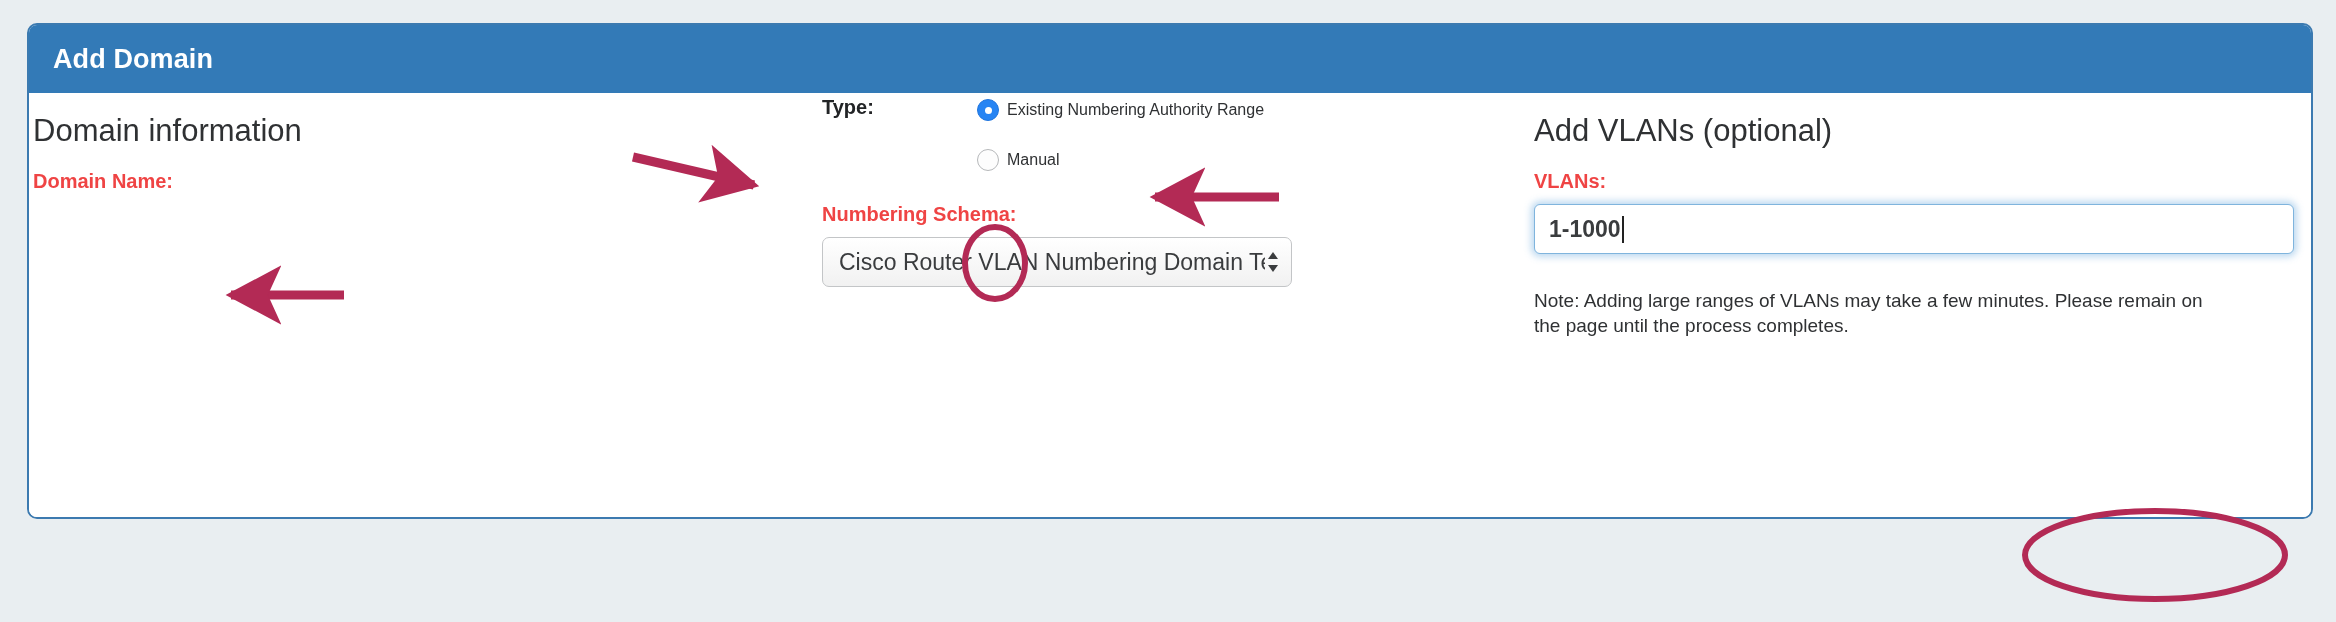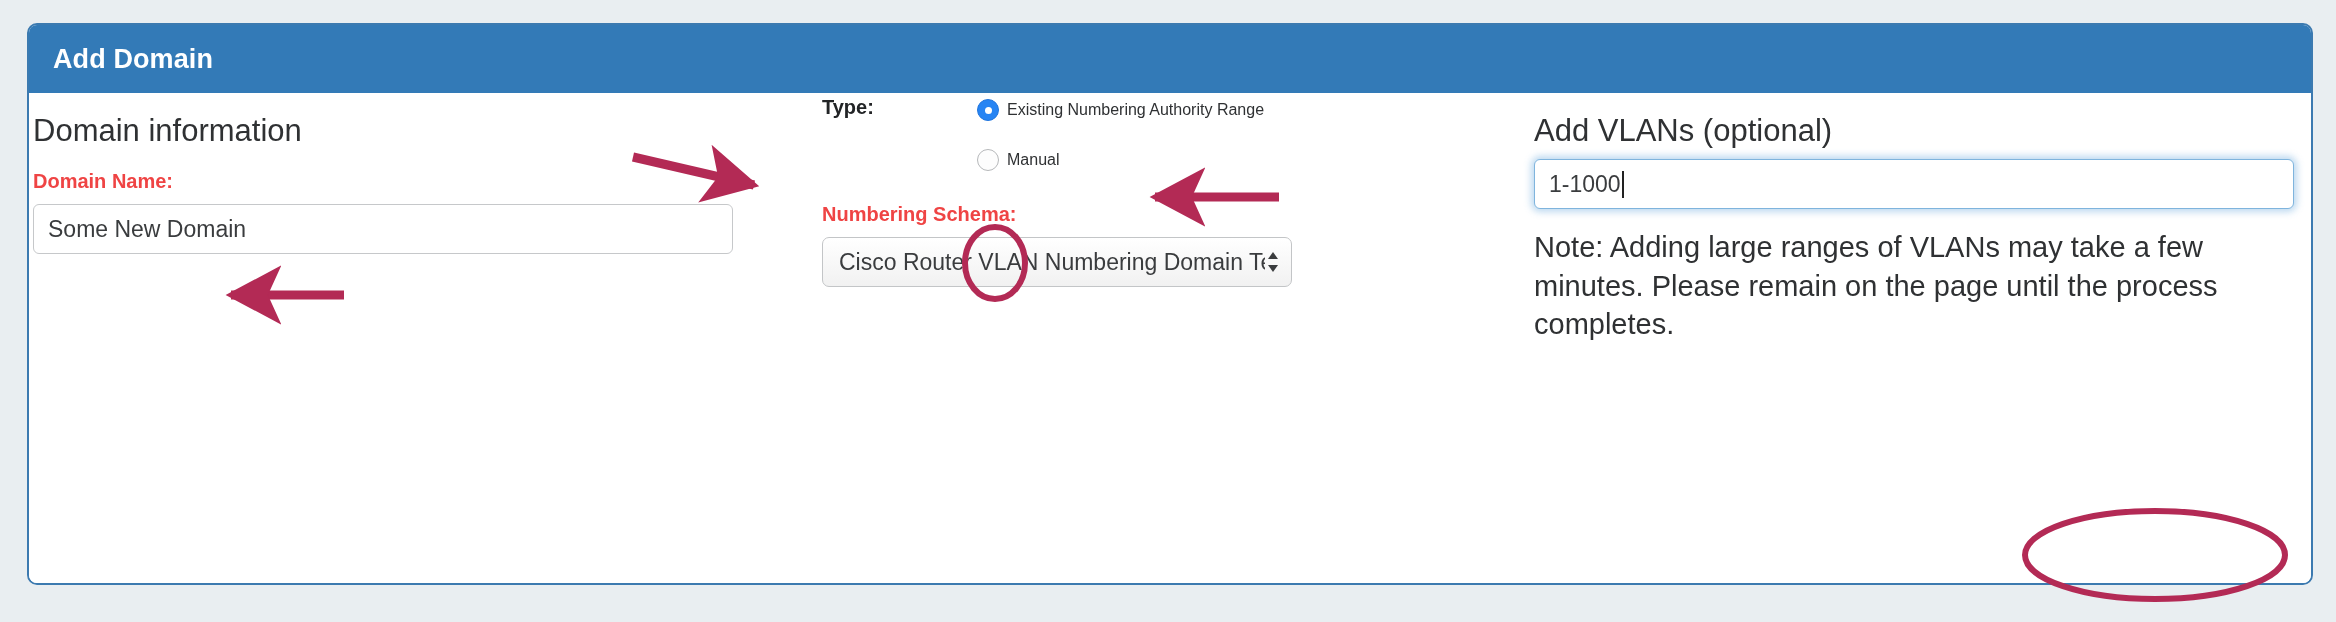--- a/index.html
+++ b/index.html
@@ -21,7 +21,7 @@
     left: 27px;
     top: 23px;
     width: 2286px;
-    height: 562px;
+    height: 496px;
     border: 2px solid #3c7ab0;
     border-radius: 10px;
     background: #ffffff;

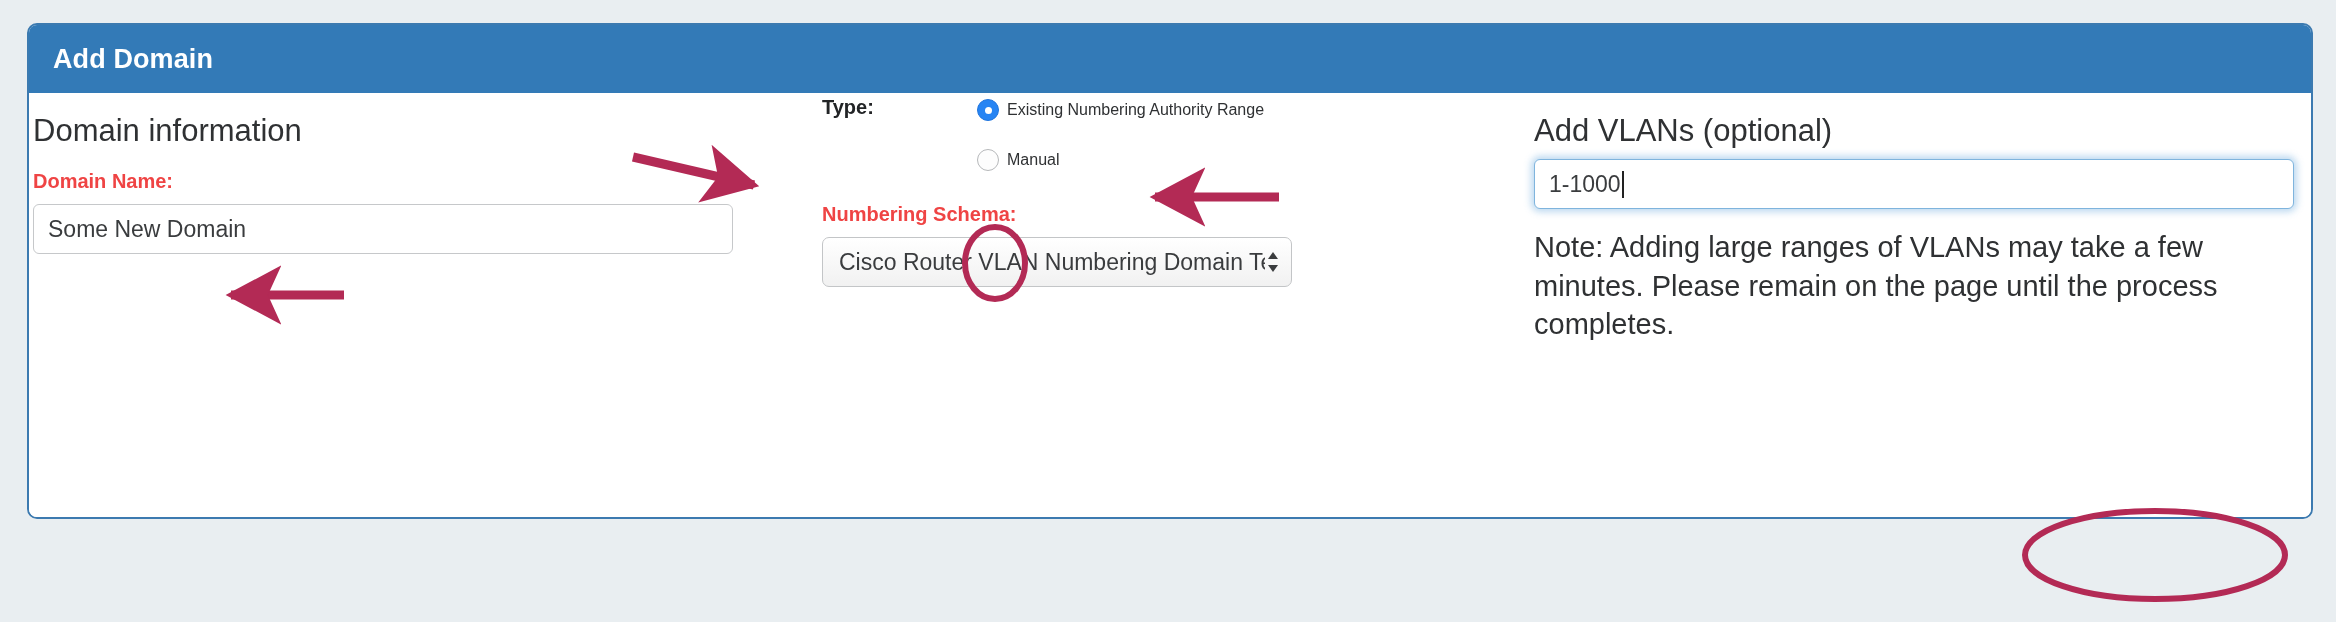--- a/index.html
+++ b/index.html
@@ -256,6 +256,7 @@
 
     <div class="col" id="col-add-vlans">
       <div class="section-heading">Add VLANs (optional)</div>
+      <div class="field-label">VLANs:</div>
       <div class="text-input" id="vlans-input">
         <span>1-1000</span>
           <span class="caret"></span>

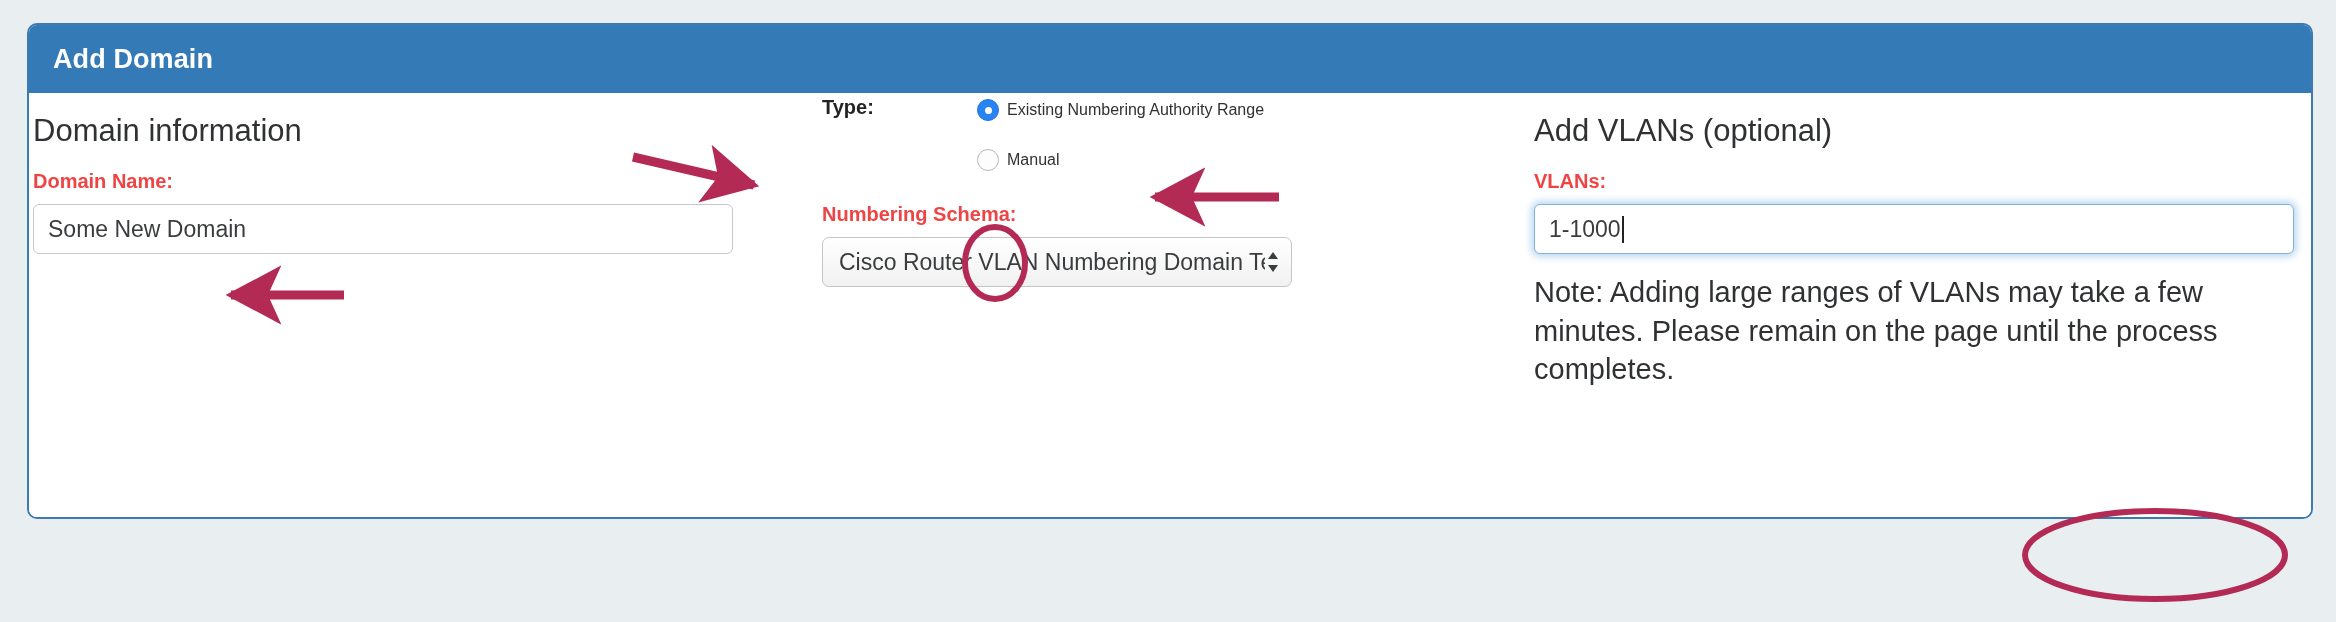--- a/index.html
+++ b/index.html
@@ -221,9 +221,6 @@
     <div class="col" id="col-domain-info">
       <div class="section-heading">Domain information</div>
       <div class="field-label">Domain Name:</div>
-      <div class="text-input" id="domain-name-input">
-        <span>Some New Domain</span>
-      </div>
     </div>
 
     <div class="col" id="col-domain-range">

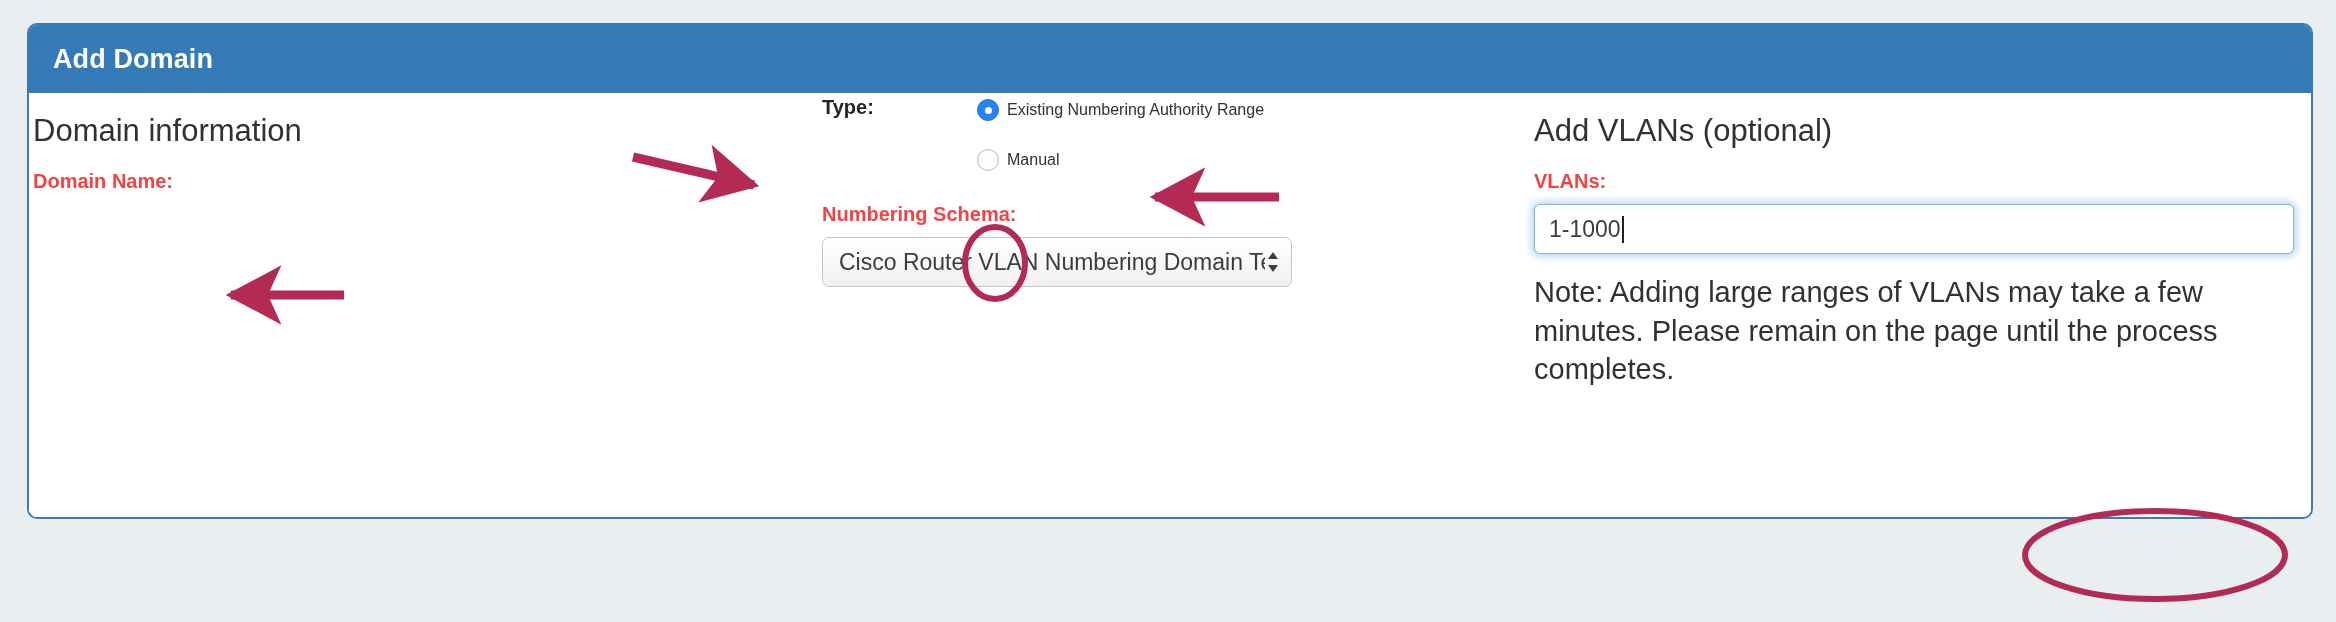--- a/index.html
+++ b/index.html
@@ -95,6 +95,7 @@
     margin-top: 11px;
     border: 1px solid #7fb4dd;
     box-shadow: 0 0 7px 3px rgba(108,170,222,0.45);
+    font-weight: bold;
   }
   .caret {
     display: inline-block;

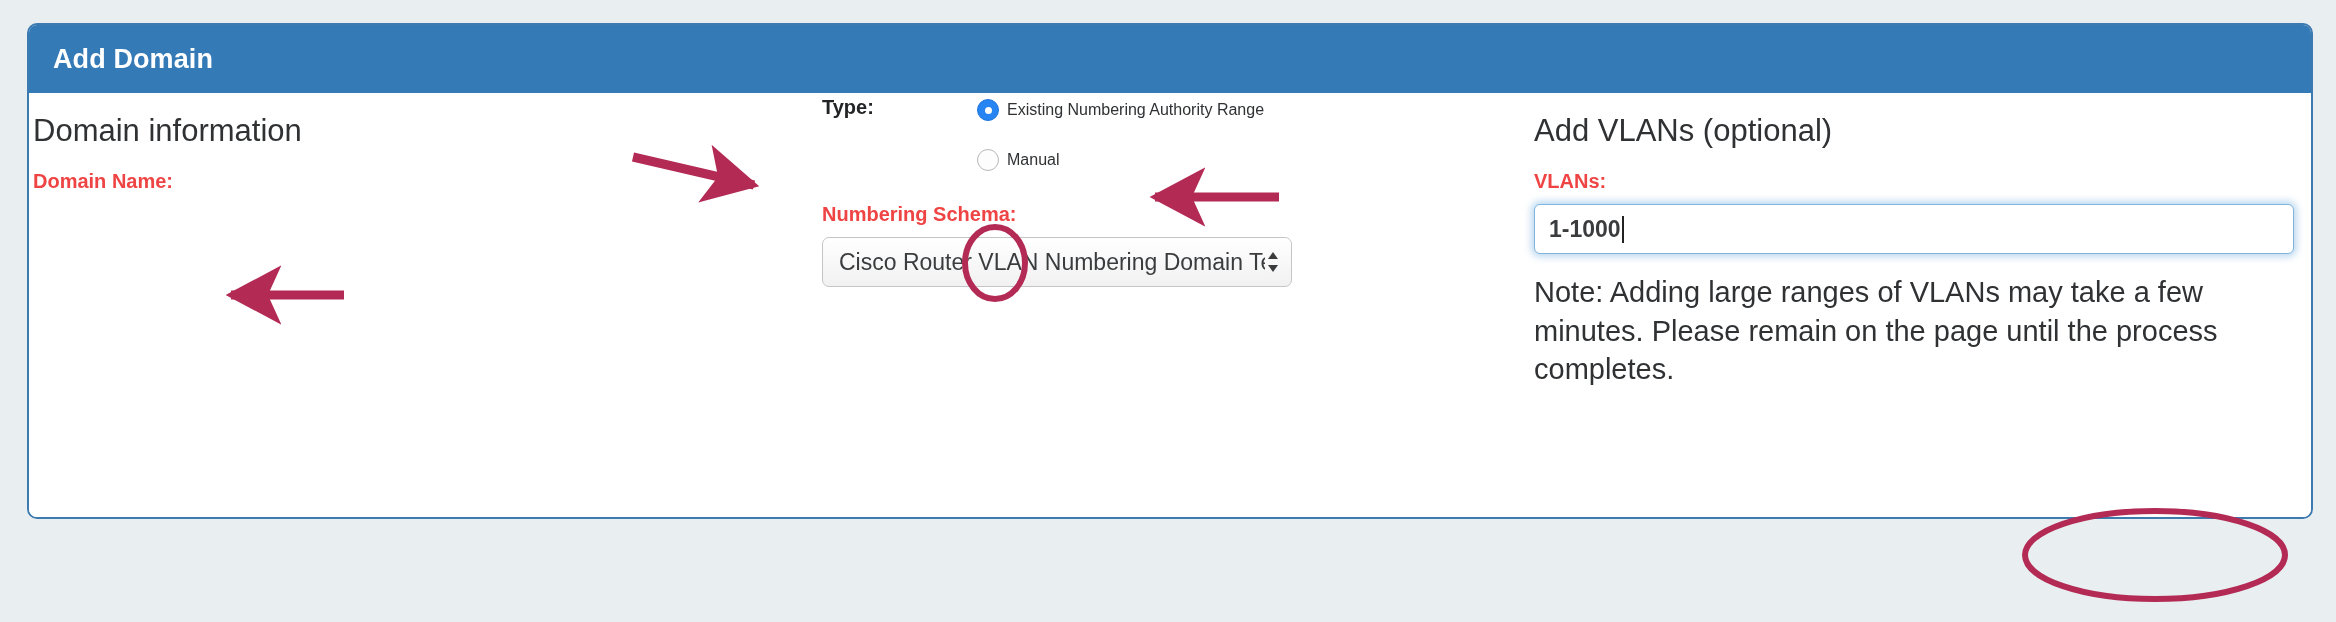--- a/index.html
+++ b/index.html
@@ -193,9 +193,9 @@
 
   
   #vlans-note {
-    margin-top: 19px;
+    margin-top: 34px;
     width: 700px;
-    font-size: 29px;
+    font-size: 19px;
     line-height: 1.33;
     color: #2f3133;
   }

